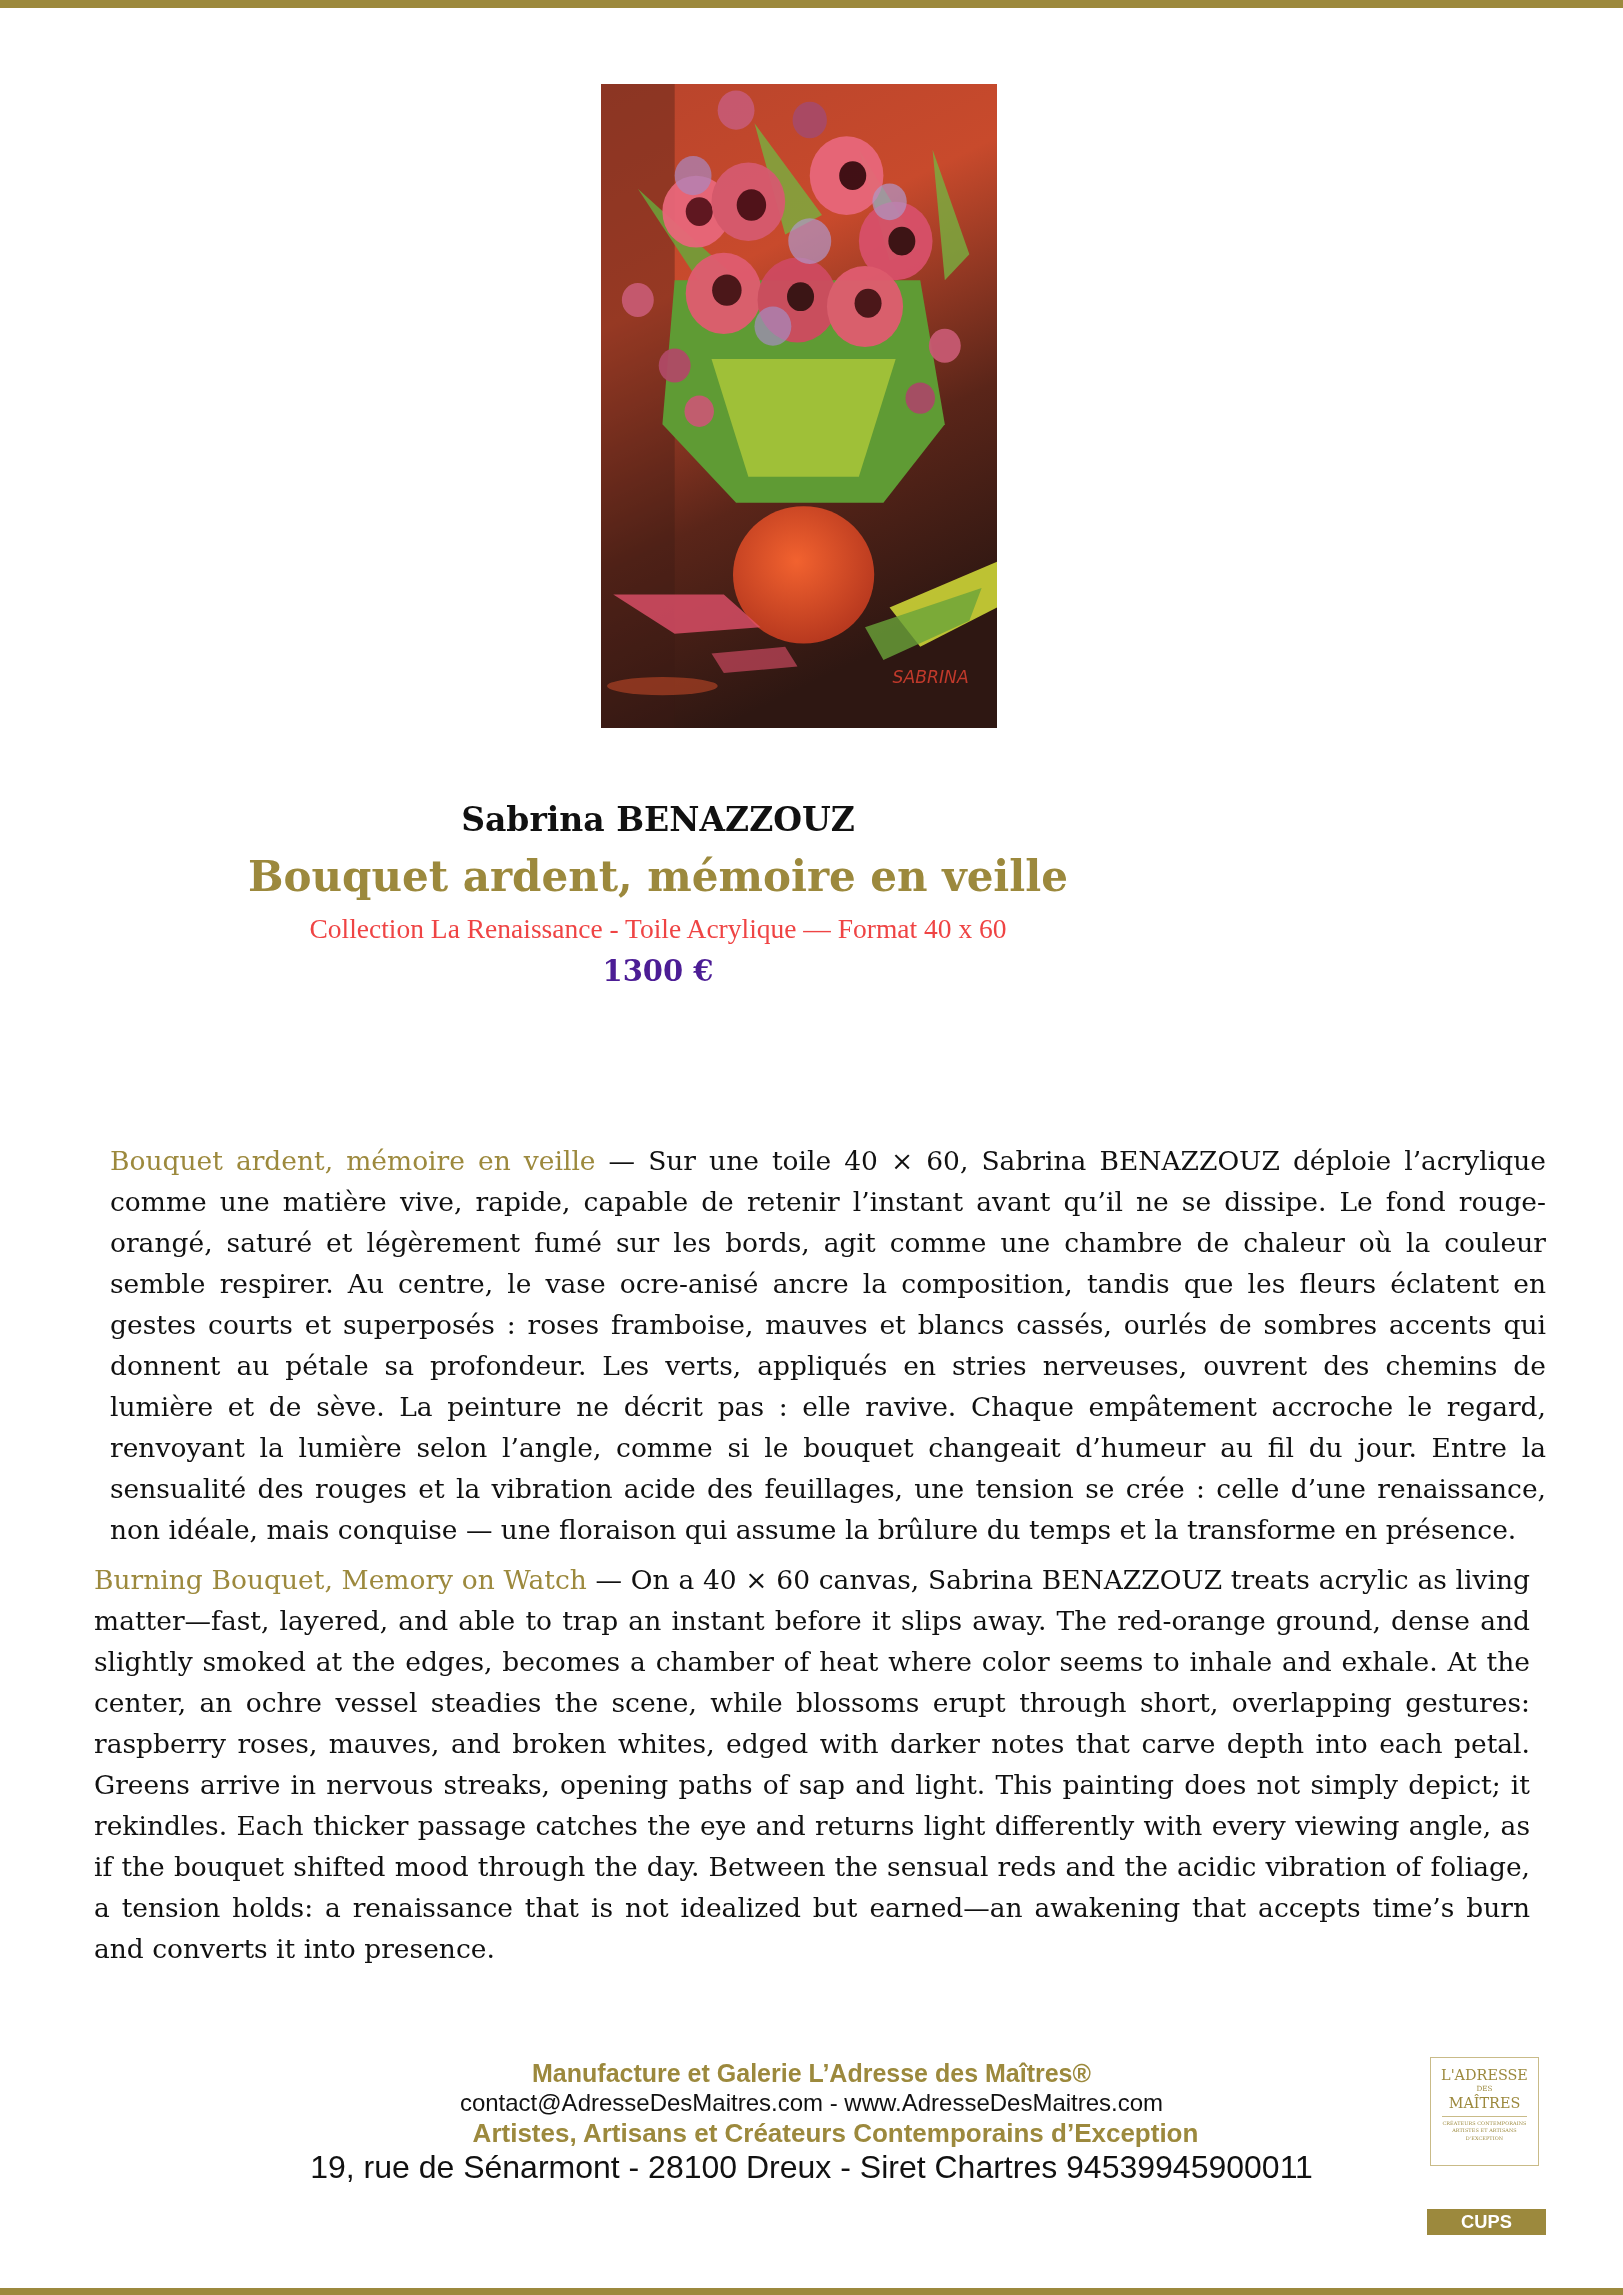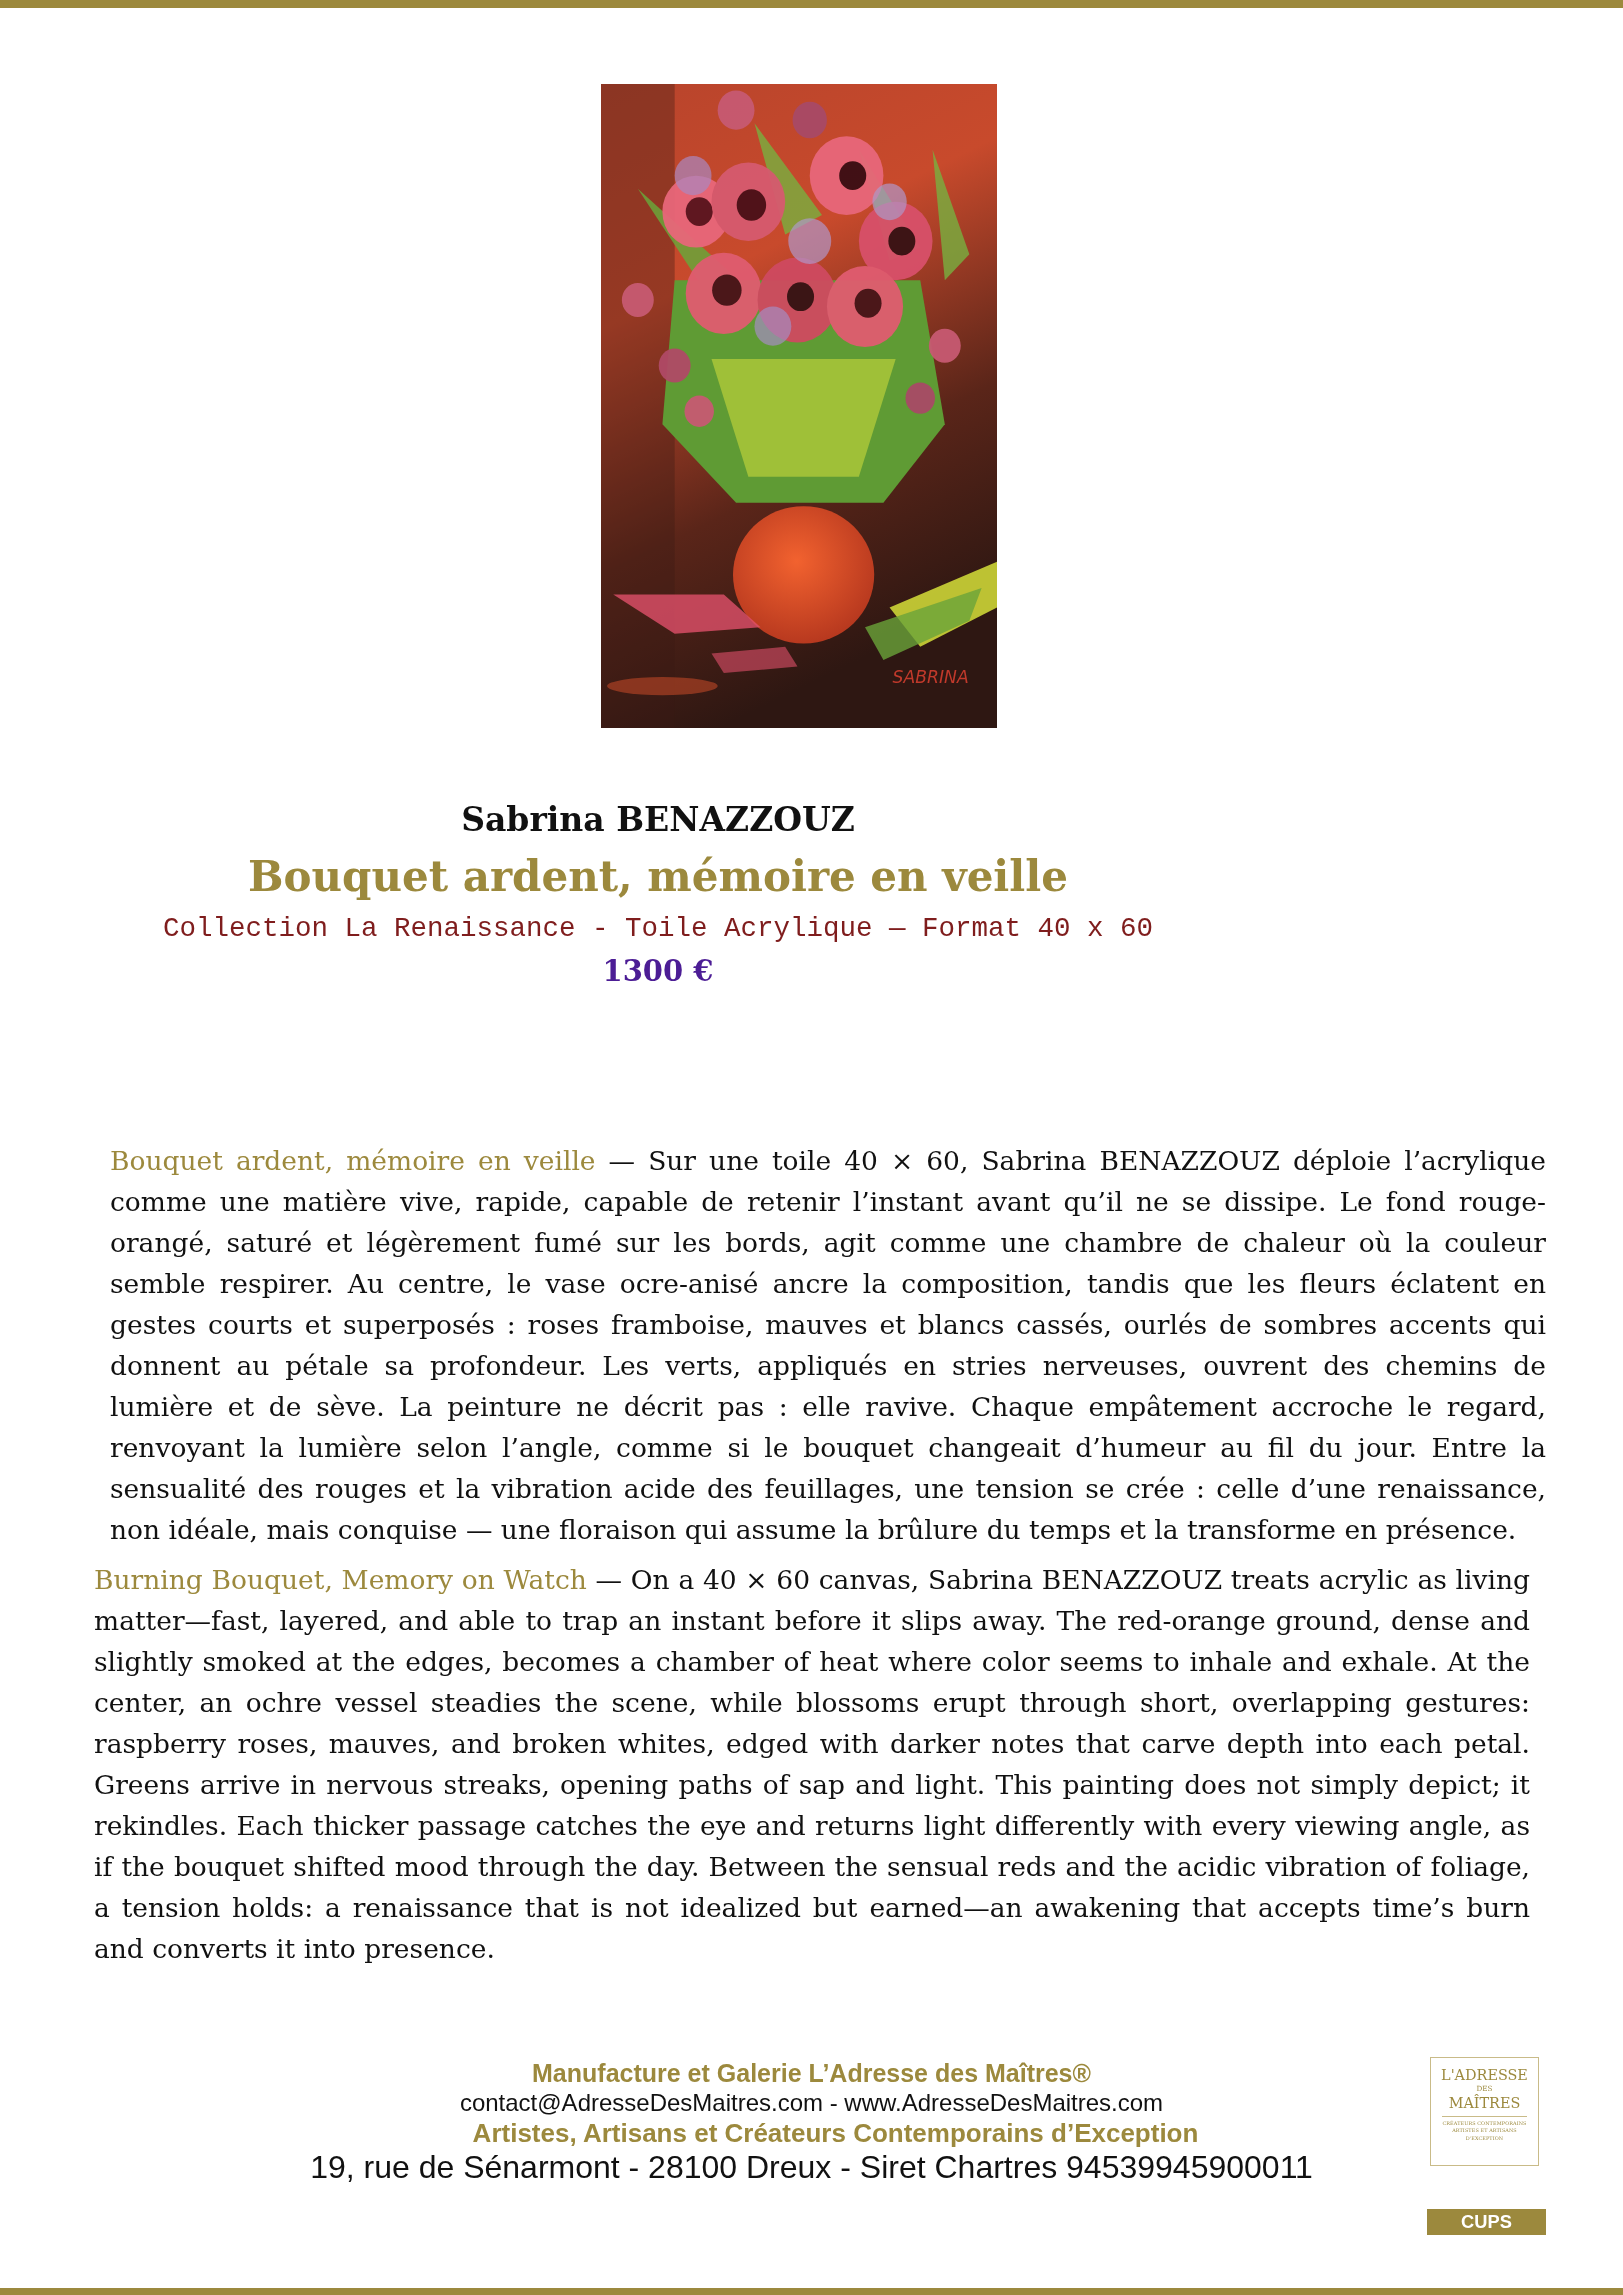--- a/index.html
+++ b/index.html
@@ -14,7 +14,7 @@
     .head { position: absolute; left: 0; width: 1316px; text-align: center; }
     .artist { top: 800px; font-family: "DejaVu Serif", serif; font-weight: bold; font-size: 33px; color: #111; }
     .title { top: 852px; font-family: "DejaVu Serif", serif; font-weight: bold; font-size: 42px; color: #9c893d; }
-    .subtitle { top: 913px; font-family: Liberation Mono, monospace; font-size: 27.5px; color: #7f1d1d; }
+    .subtitle { top: 913px; font-family: Liberation Serif, serif; font-size: 27.5px; color: #ef4444; }
     .price { top: 954px; font-family: "DejaVu Serif", serif; font-weight: bold; font-size: 29px; color: #4c1d95; }
 
     .body { position: absolute; left: 94px; width: 1436px; font-family: "DejaVu Serif", serif; font-size: 26.5px; line-height: 41px; text-align: justify; color: #111; }

